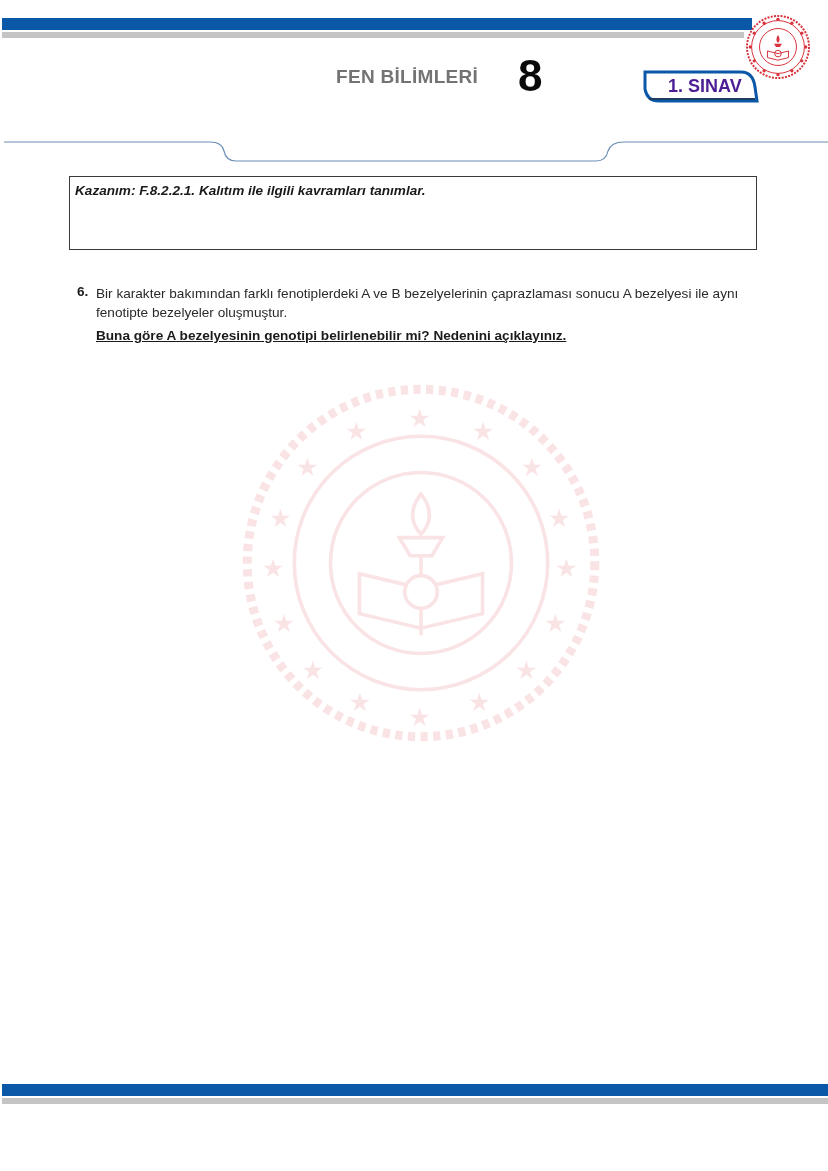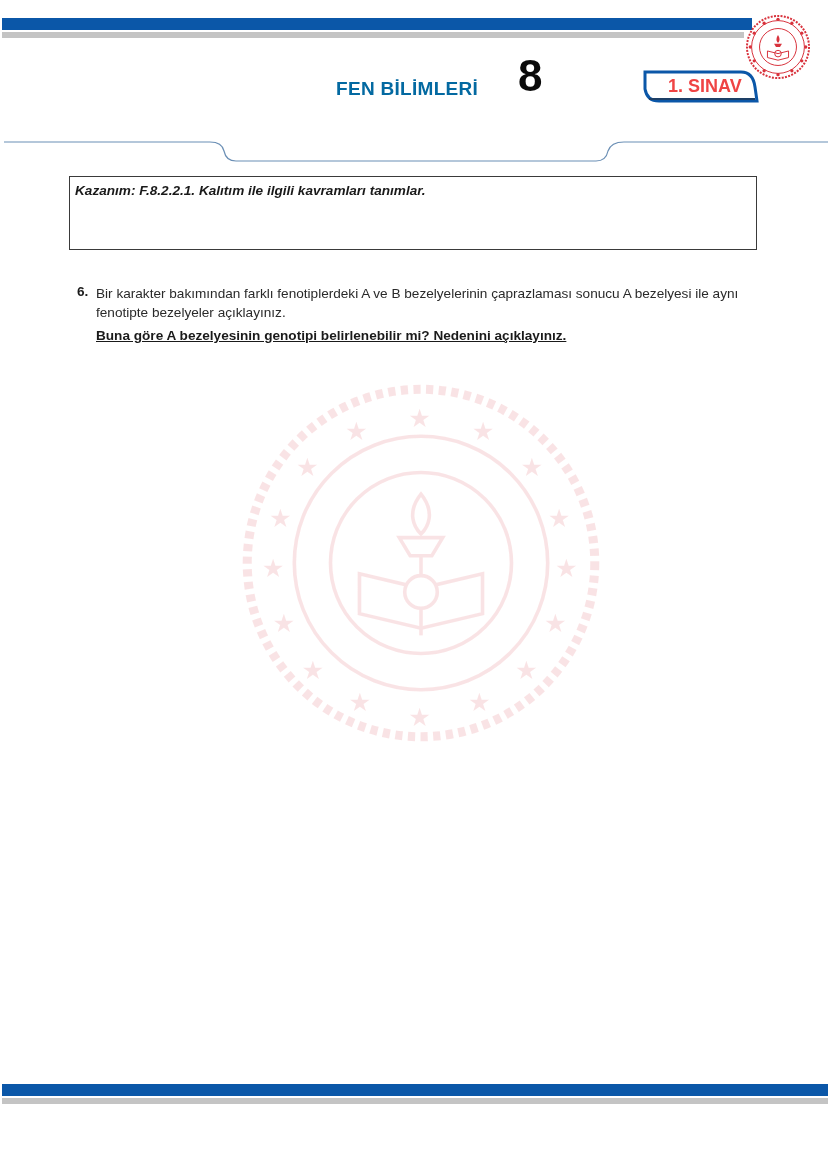--- a/index.html
+++ b/index.html
@@ -7,7 +7,7 @@
   .top-blue { position:absolute; left:2px; top:18px; width:750px; height:12px; background:#0b57a8; }
   .top-gray { position:absolute; left:2px; top:32px; width:742px; height:6px; background:#c4c4c4; }
   .seal-corner { position:absolute; left:745px; top:14px; width:66px; height:66px; }
-  .title { position:absolute; left:336px; top:66px; font-weight:900; font-size:19px; letter-spacing:0.3px; color:#0369a1;margin-top:12px; }
+  .title { position:absolute; left:336px; top:66px; font-weight:900; font-size:19px; letter-spacing:0.3px; color:#737373; }
   .grade { position:absolute; left:518px; top:52px; font-weight:900; font-size:44px; line-height:48px; color:#0a0a0a; }
   .exam-tab { position:absolute; left:641px; top:69px; width:118px; height:34px; }
   .exam-tab-label { position:absolute; left:668px; top:76px; font-weight:700; font-size:18px; color:#ef4444; }

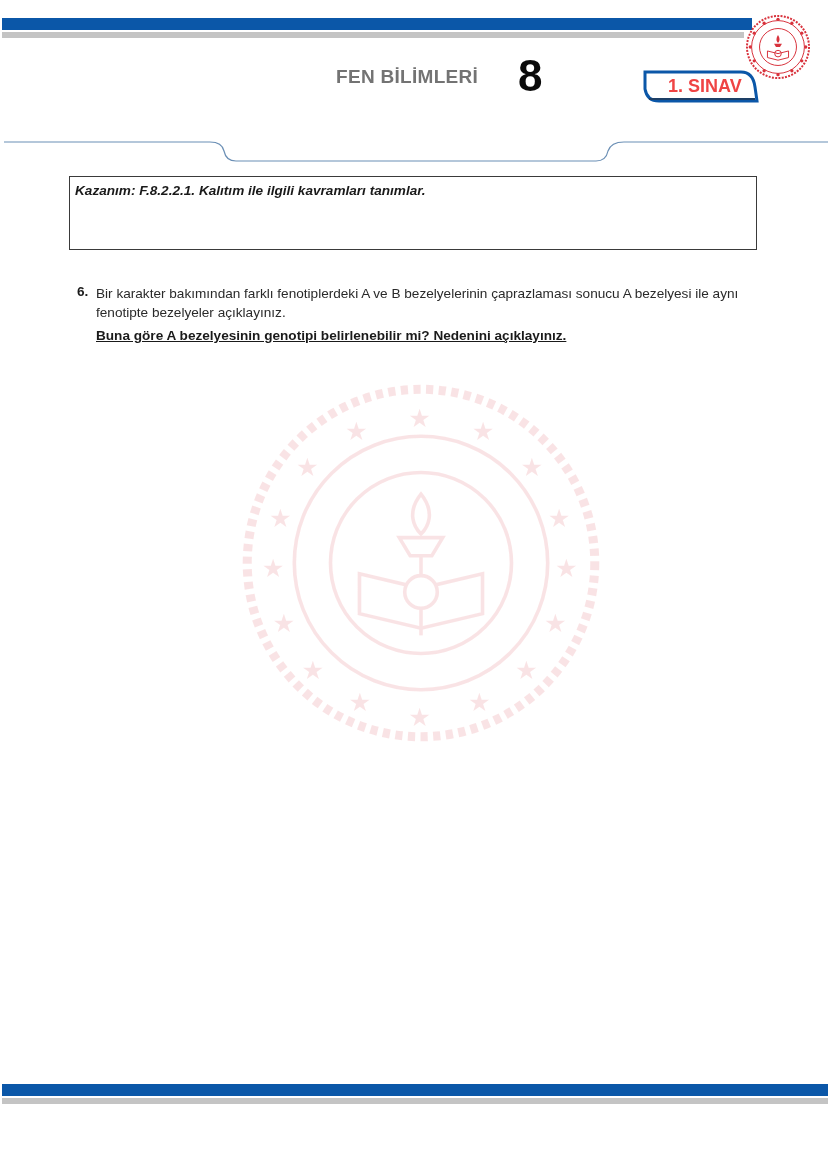--- a/index.html
+++ b/index.html
@@ -10,7 +10,7 @@
   .title { position:absolute; left:336px; top:66px; font-weight:900; font-size:19px; letter-spacing:0.3px; color:#737373; }
   .grade { position:absolute; left:518px; top:52px; font-weight:900; font-size:44px; line-height:48px; color:#0a0a0a; }
   .exam-tab { position:absolute; left:641px; top:69px; width:118px; height:34px; }
-  .exam-tab-label { position:absolute; left:668px; top:76px; font-weight:700; font-size:18px; color:#ef4444; }
+  .exam-tab-label { position:absolute; left:668px; top:76px; font-weight:700; font-size:18px; color:#4c1d95; }
   .rule-svg { position:absolute; left:0; top:135px; width:828px; height:32px; }
   .kazanim-box { position:absolute; left:69px; top:176px; width:688px; height:74px; border:1.5px solid #3a3a3a; box-sizing:border-box; }
   .k-line1 { position:absolute; left:5px; top:6px; font-style:italic; font-weight:700; font-size:13.6px; }

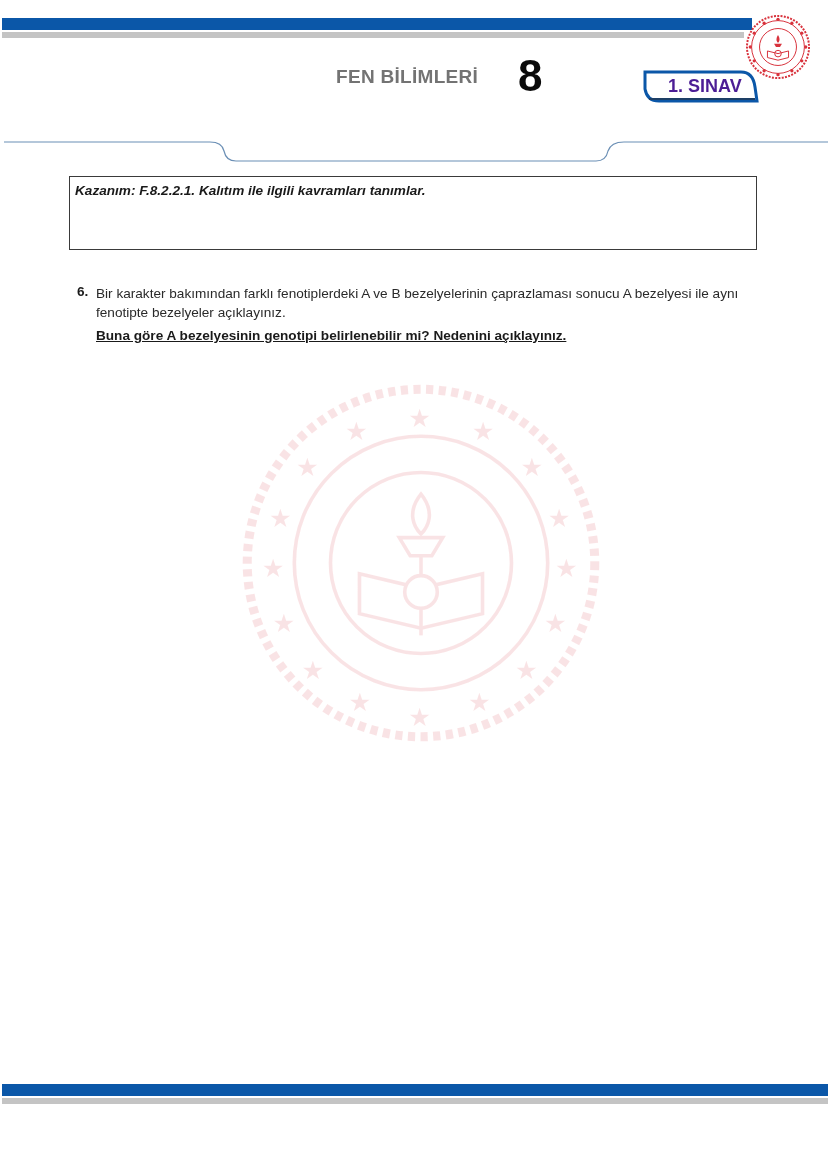--- a/index.html
+++ b/index.html
@@ -70,7 +70,7 @@
 </div>
 
 <div class="q-num">6.</div>
-<div class="q-text">Bir karakter bakımından farklı fenotiplerdeki A ve B bezelyelerinin çaprazlaması sonucu A bezelyesi ile aynı fenotipte bezelyeler açıklayınız.</div>
+<div class="q-text">Bir karakter bakımından farklı fenotiplerdeki A ve B bezelyelerinin çaprazlaması sonucu A bezelyesi ile aynı fenotipte bezelyeler oluşmuştur.</div>
 <div class="q-ask">Buna göre A bezelyesinin genotipi belirlenebilir mi? Nedenini açıklayınız.</div>
 
 <svg class="watermark" viewBox="0 0 200 200">

